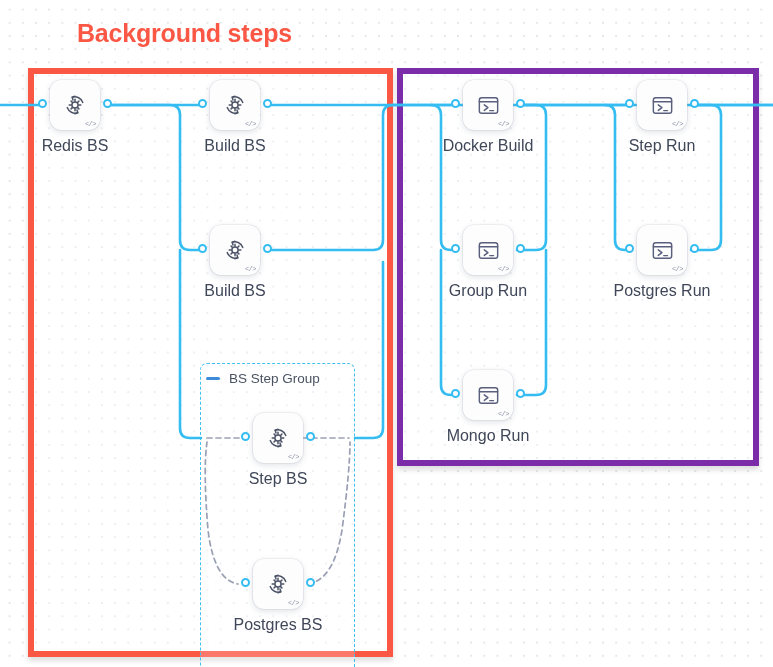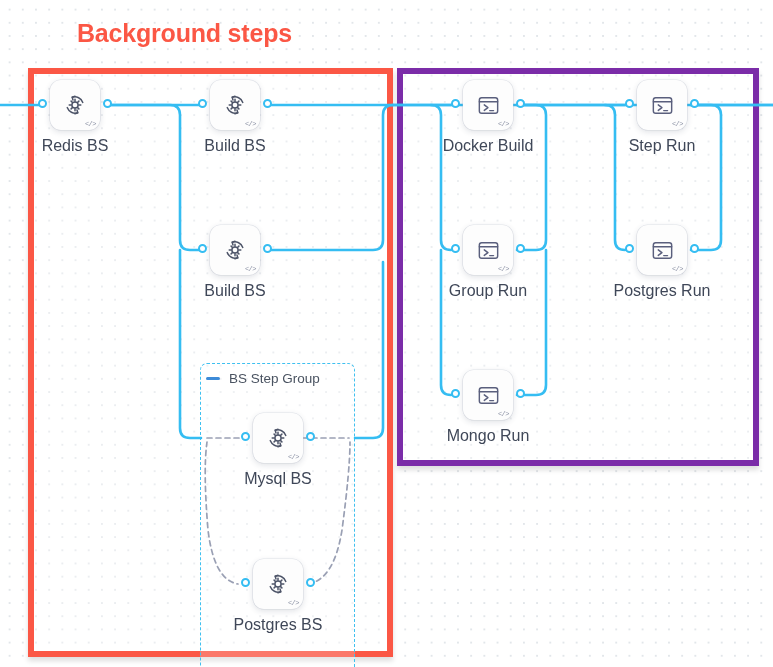--- a/index.html
+++ b/index.html
@@ -260,7 +260,7 @@
     </div>
     <span class="port in"></span>
     <span class="port out"></span>
-    <span class="node-label">Mysql BS</span>
+    <span class="node-label">Step BS</span>
   </div>
 
   <div class="node" id="node-postgres-bs" style="left:253px;top:559px;">

